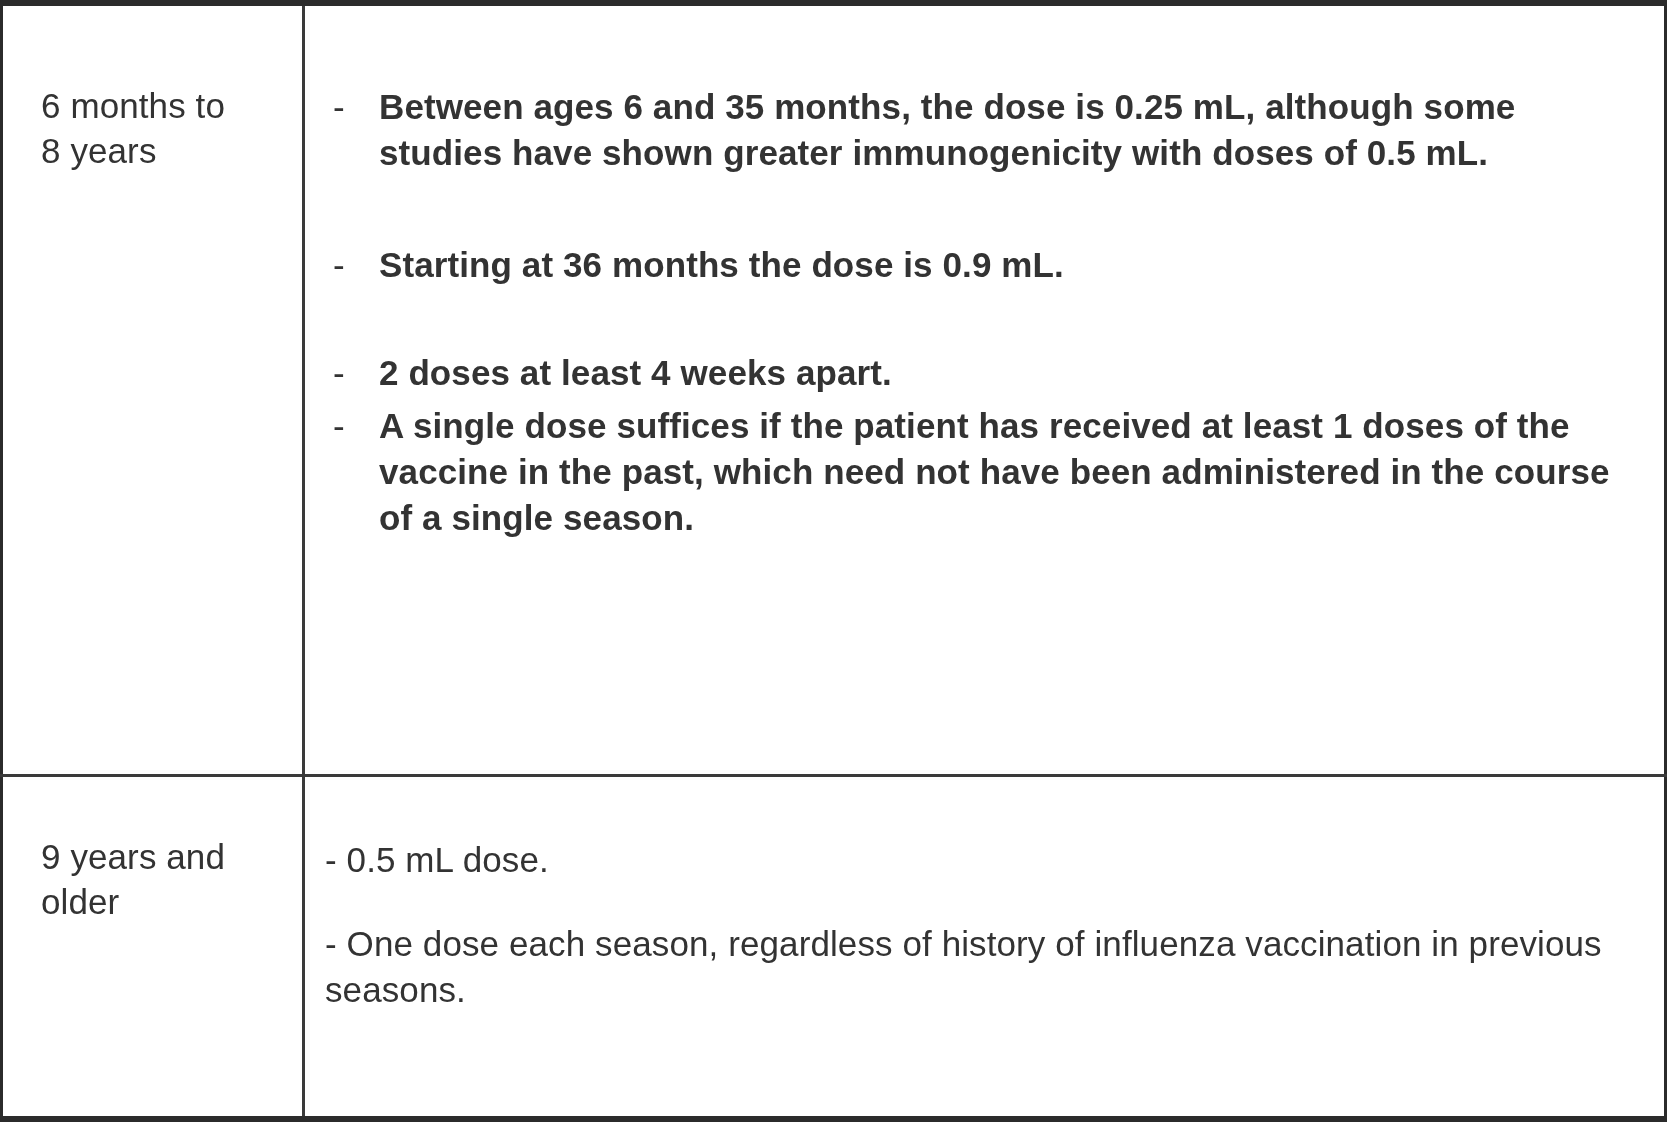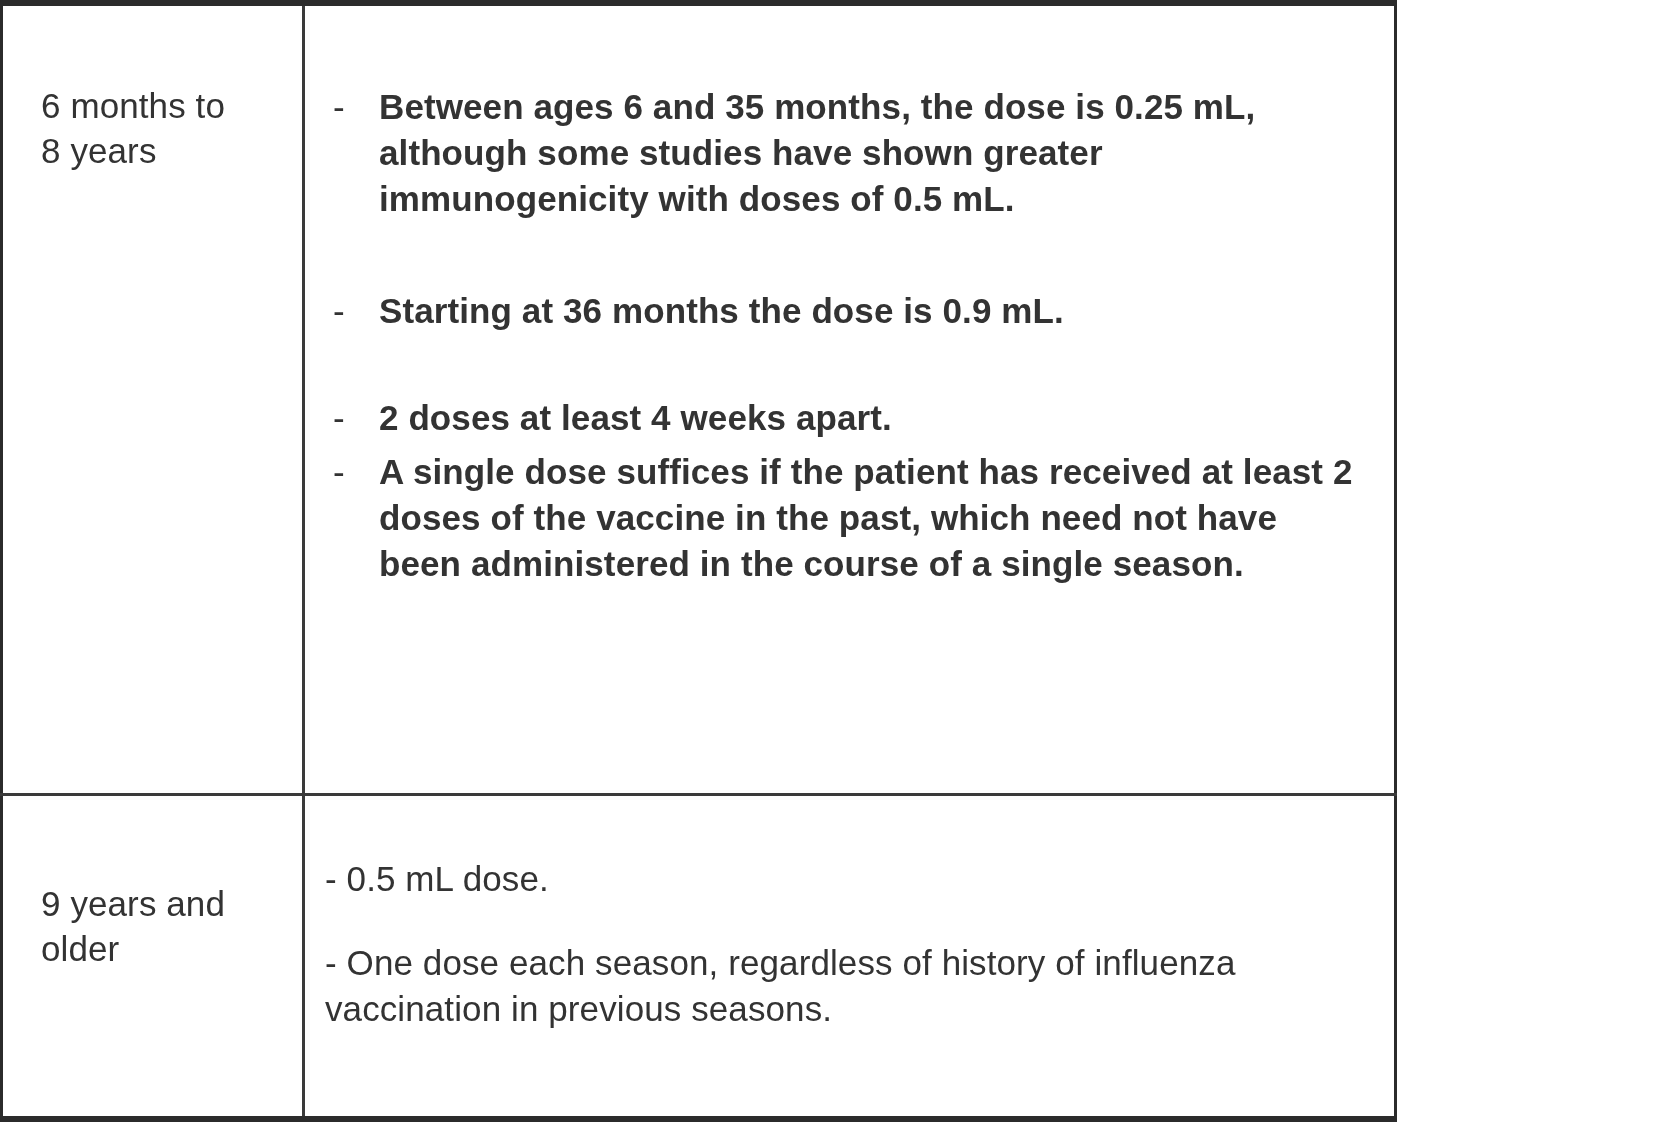--- a/index.html
+++ b/index.html
@@ -25,7 +25,7 @@
   }
 
   table.dose-table {
-    width: 1397px;
+    width: 1667px;
     height: 1122px;
     border-collapse: collapse;
     table-layout: fixed;

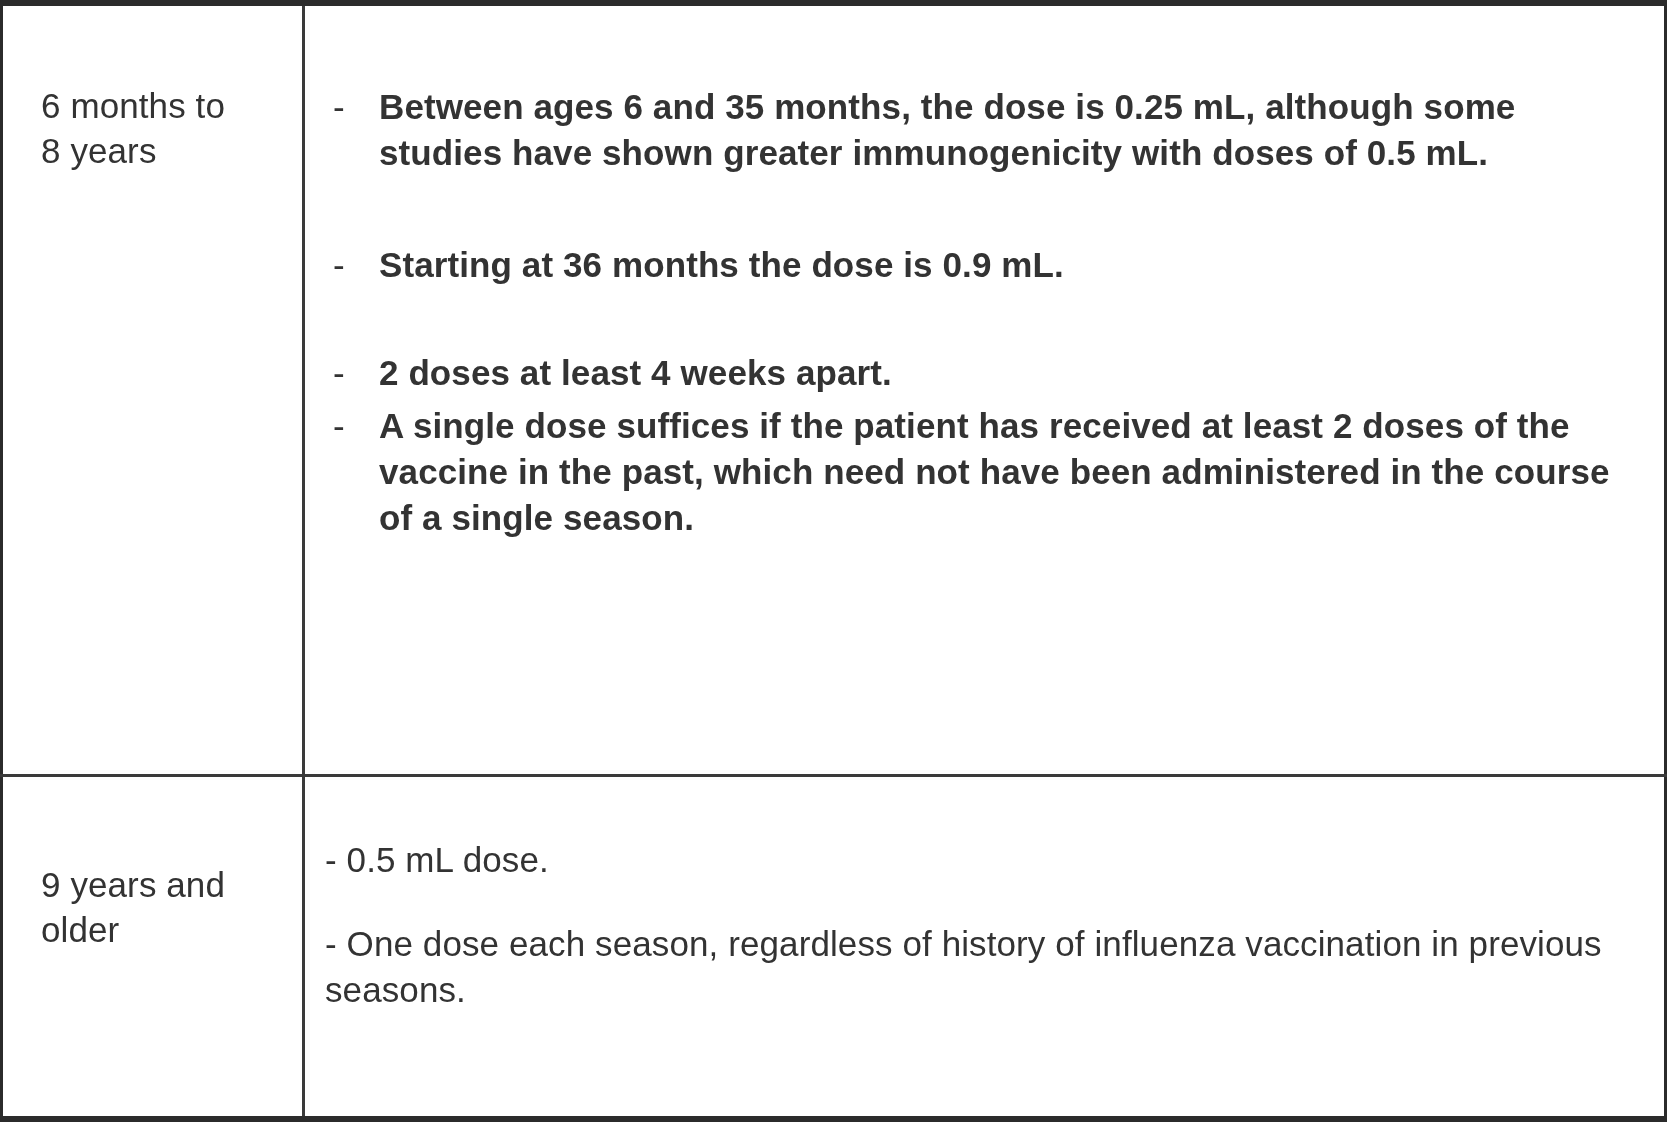--- a/index.html
+++ b/index.html
@@ -154,7 +154,7 @@
 
             <div class="bullet">
               <span class="dash">-</span>
-              <span class="btext">A single dose suffices if the patient has received at least 2 doses of the vaccine in the past, which need not have been administered in the course of a single season.</span>
+              <span class="btext">A single dose suffices if the patient has received at least 1 doses of the vaccine in the past, which need not have been administered in the course of a single season.</span>
             </div>
 
           </div>

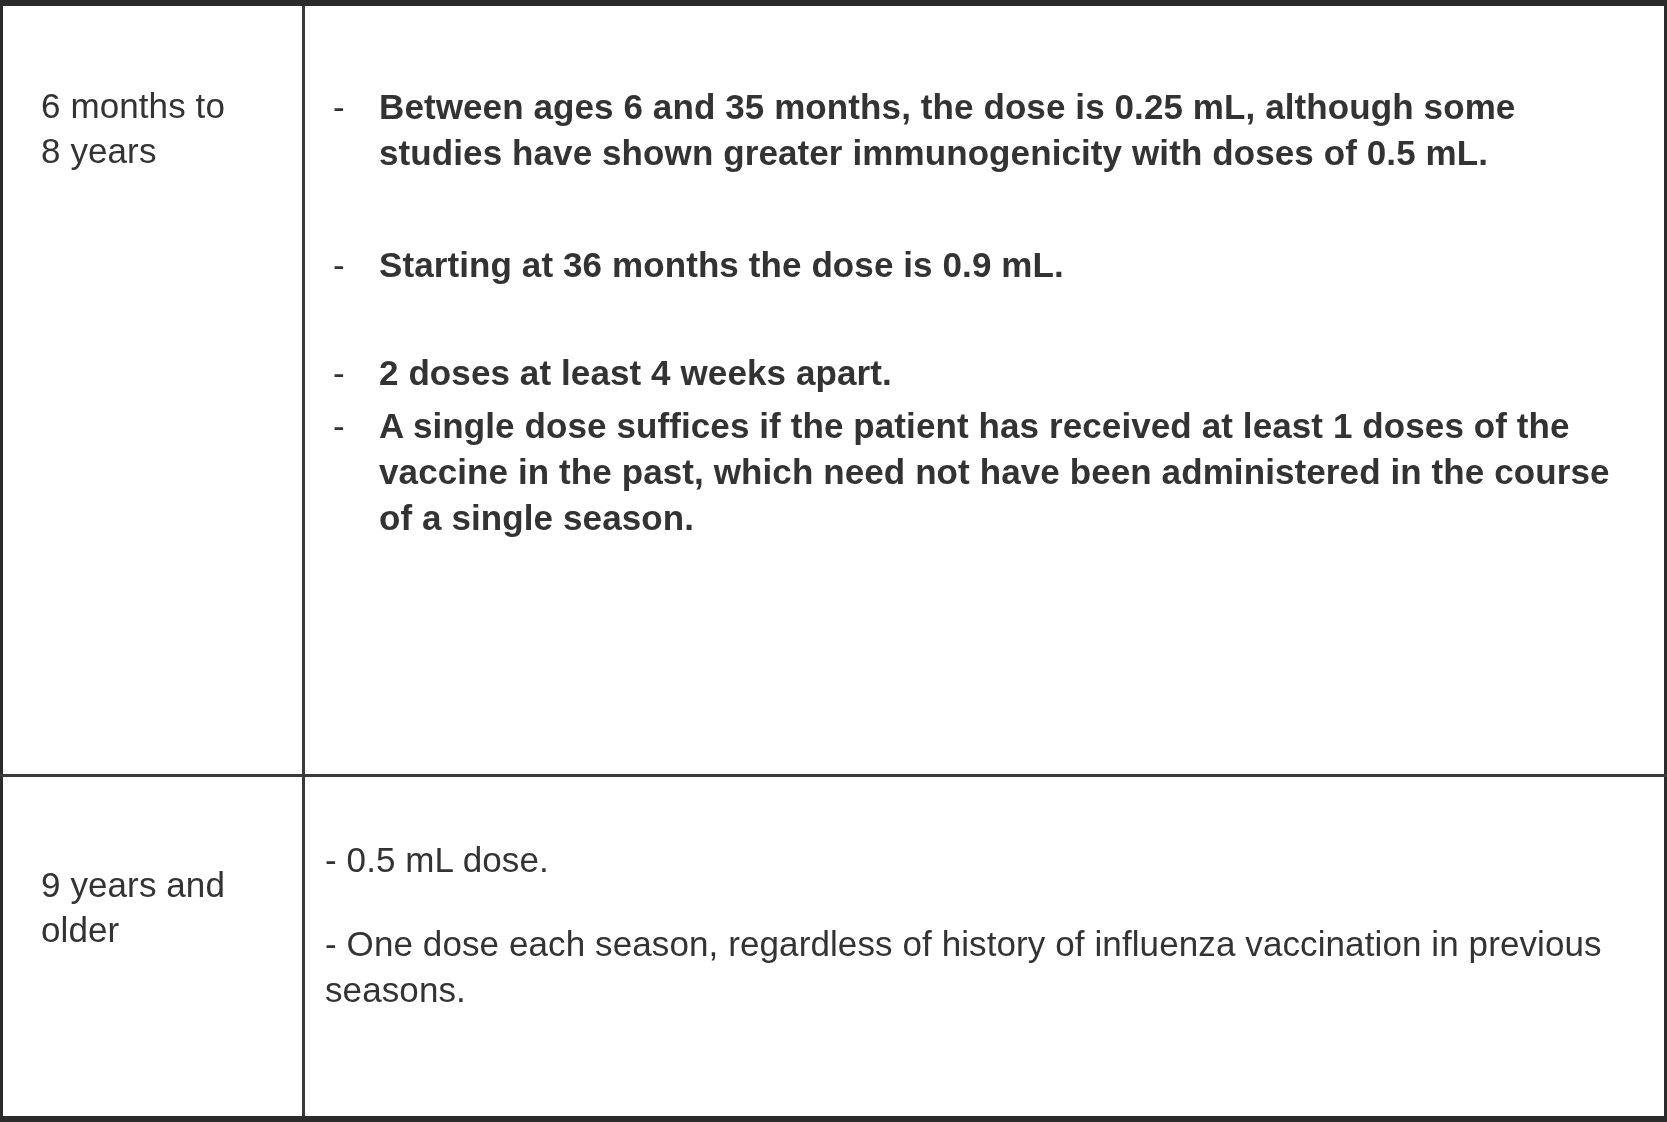--- a/index.html
+++ b/index.html
@@ -71,7 +71,7 @@
   }
 
   .row-secondary .age-label {
-    padding-top: 86px;
+    padding-top: 58px;
   }
 
   .detail-body {

